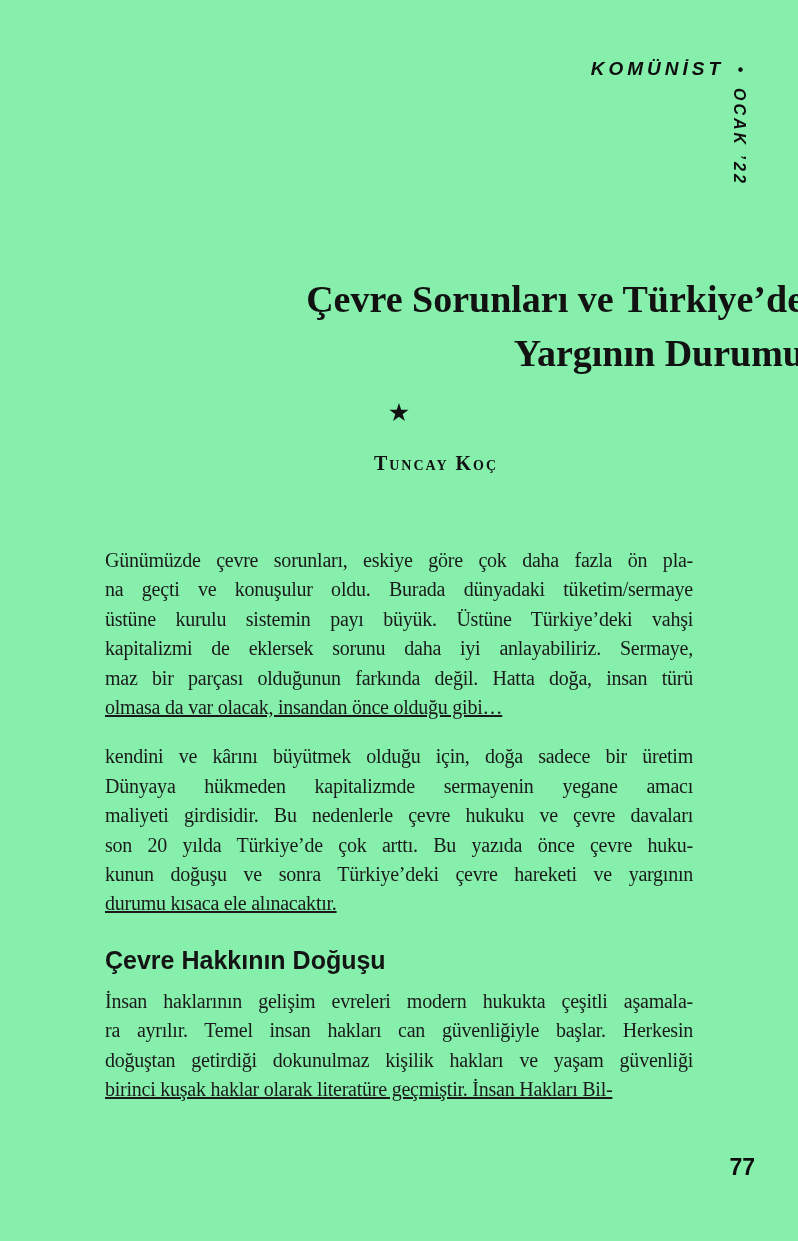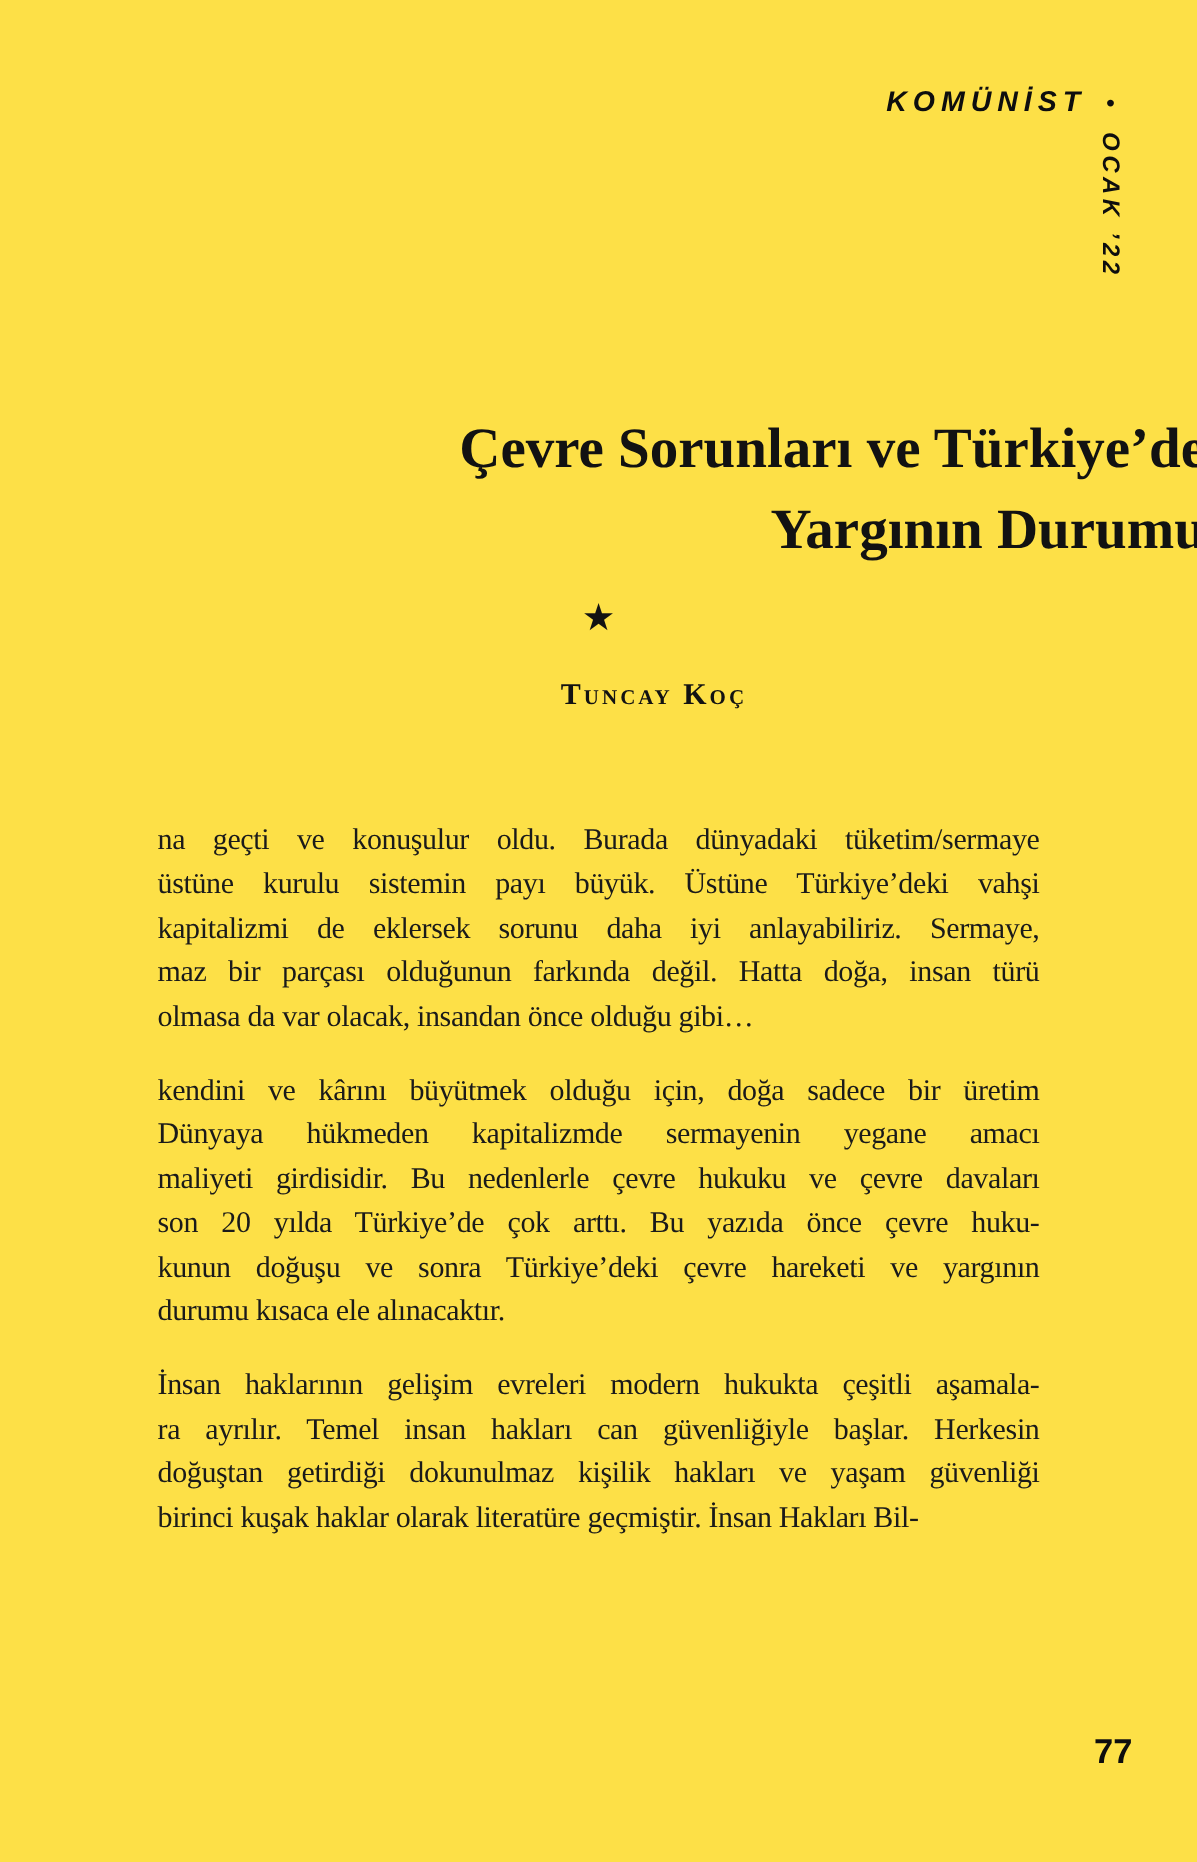--- a/index.html
+++ b/index.html
@@ -7,7 +7,7 @@
     position: relative;
     width: 798px;
     height: 1241px;
-    background: #fde047;
+    background: #86efac;
     color: #161616;
     font-family: "Liberation Serif", serif;
     overflow: hidden;

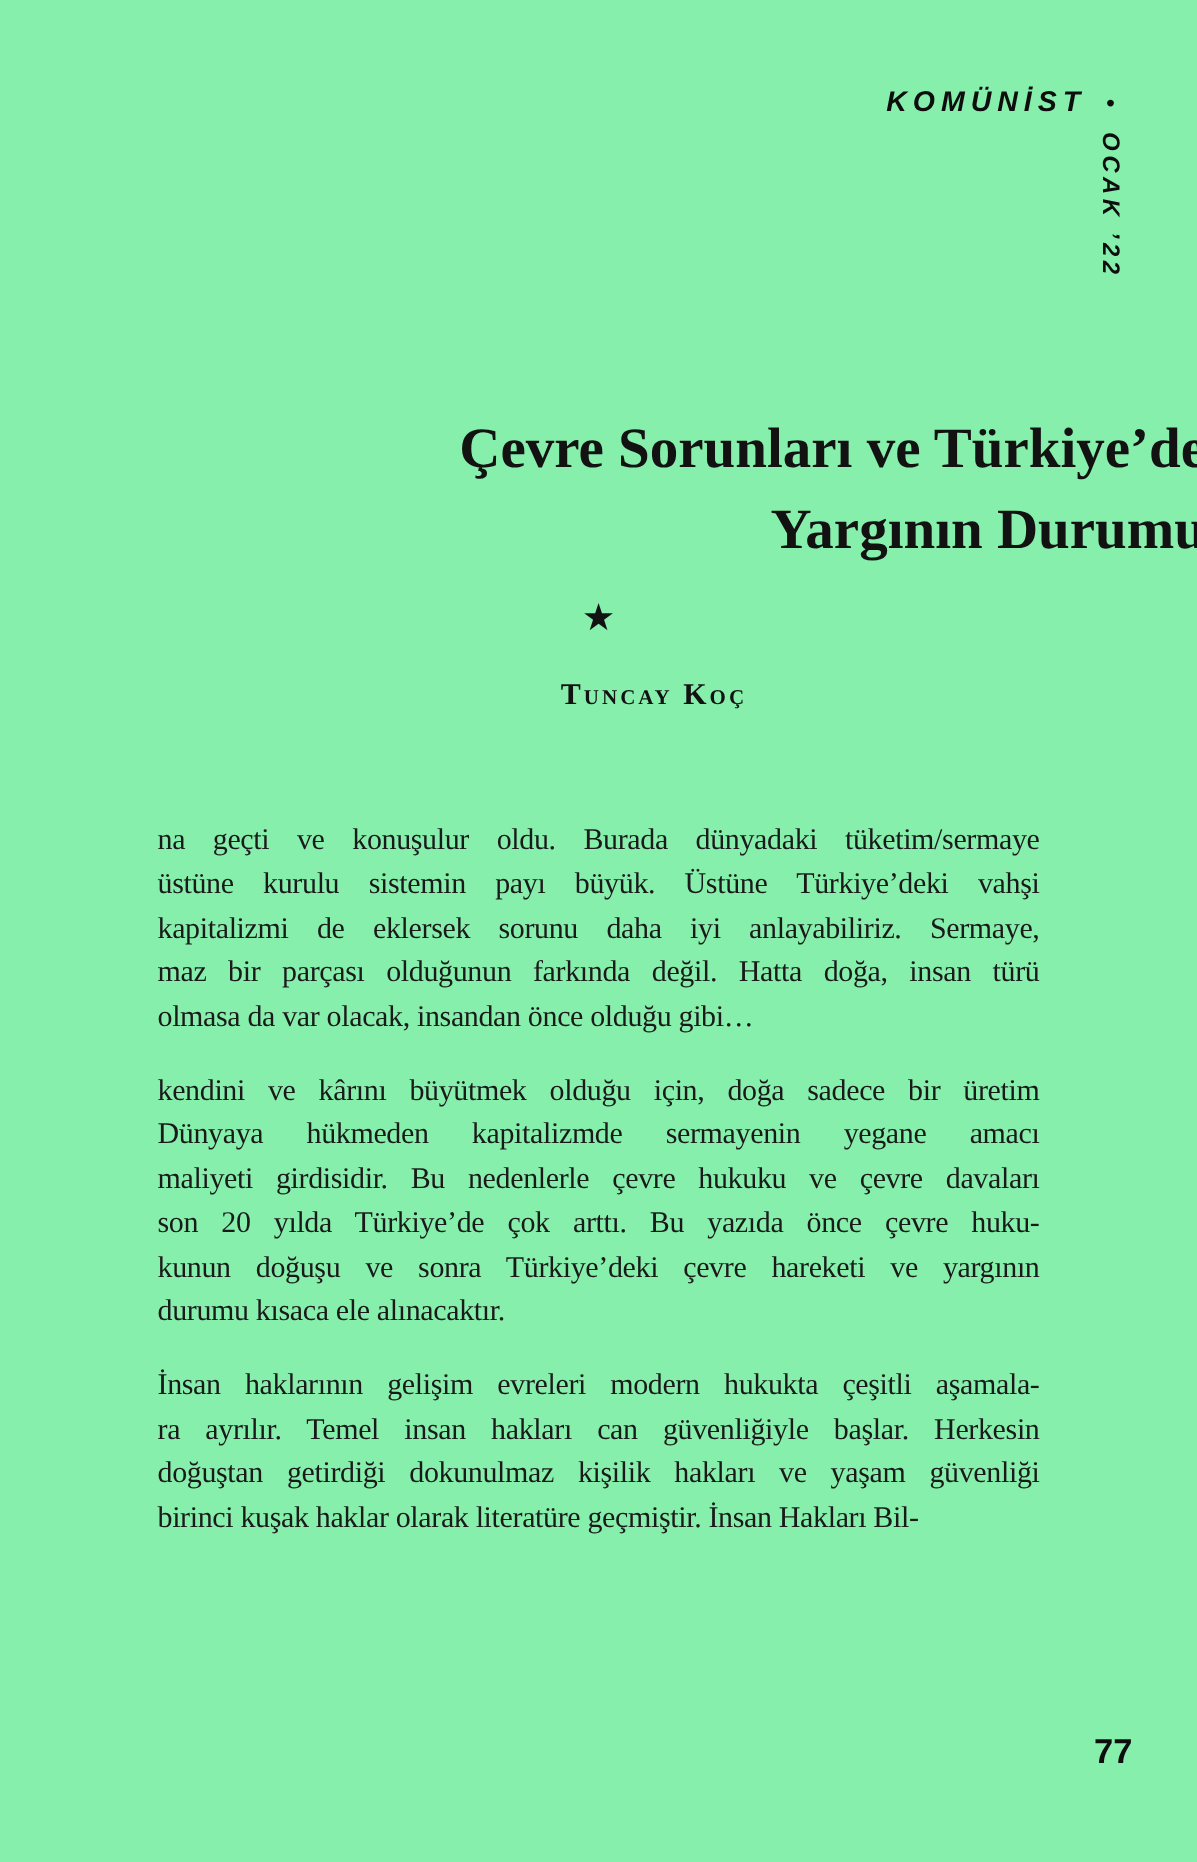--- a/index.html
+++ b/index.html
@@ -131,6 +131,7 @@
 
   <div class="body-column">
     <div class="para">
+        <div class="body-line">Günümüzde çevre sorunları, eskiye göre çok daha fazla ön pla-</div>
         <div class="body-line">na geçti ve konuşulur oldu. Burada dünyadaki tüketim/sermaye</div>
         <div class="body-line">üstüne kurulu sistemin payı büyük. Üstüne Türkiye’deki vahşi</div>
         <div class="body-line">kapitalizmi de eklersek sorunu daha iyi anlayabiliriz. Sermaye,</div>

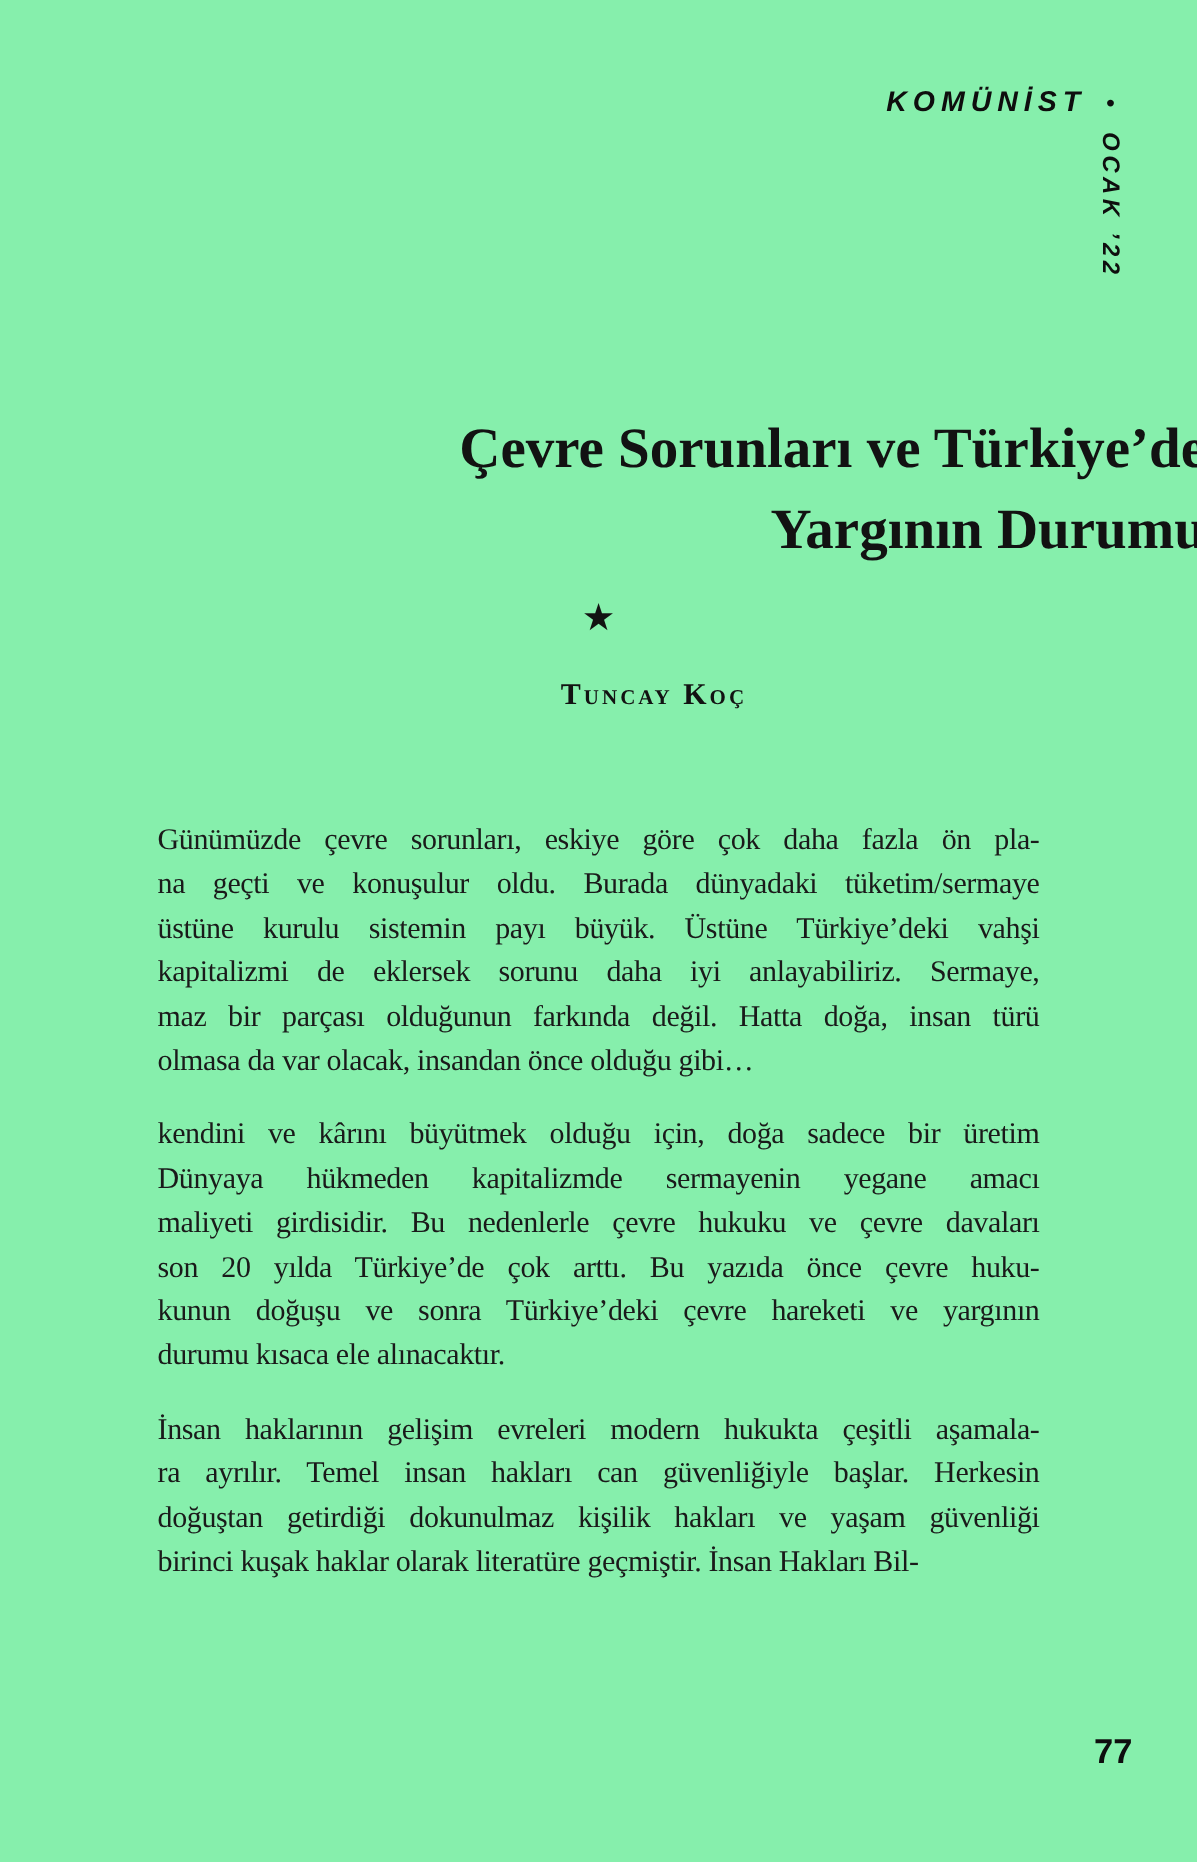--- a/index.html
+++ b/index.html
@@ -87,7 +87,7 @@
   }
   .para { margin: 0 0 20px 0; }
   .body-line { text-align: justify; text-align-last: justify; }
-  .body-line.last { text-align-last: left; }
+  .body-line.last { text-align-last: left; text-decoration: underline; }
   .section-heading {
     font-family: "Liberation Sans", sans-serif;
     font-weight: 600;

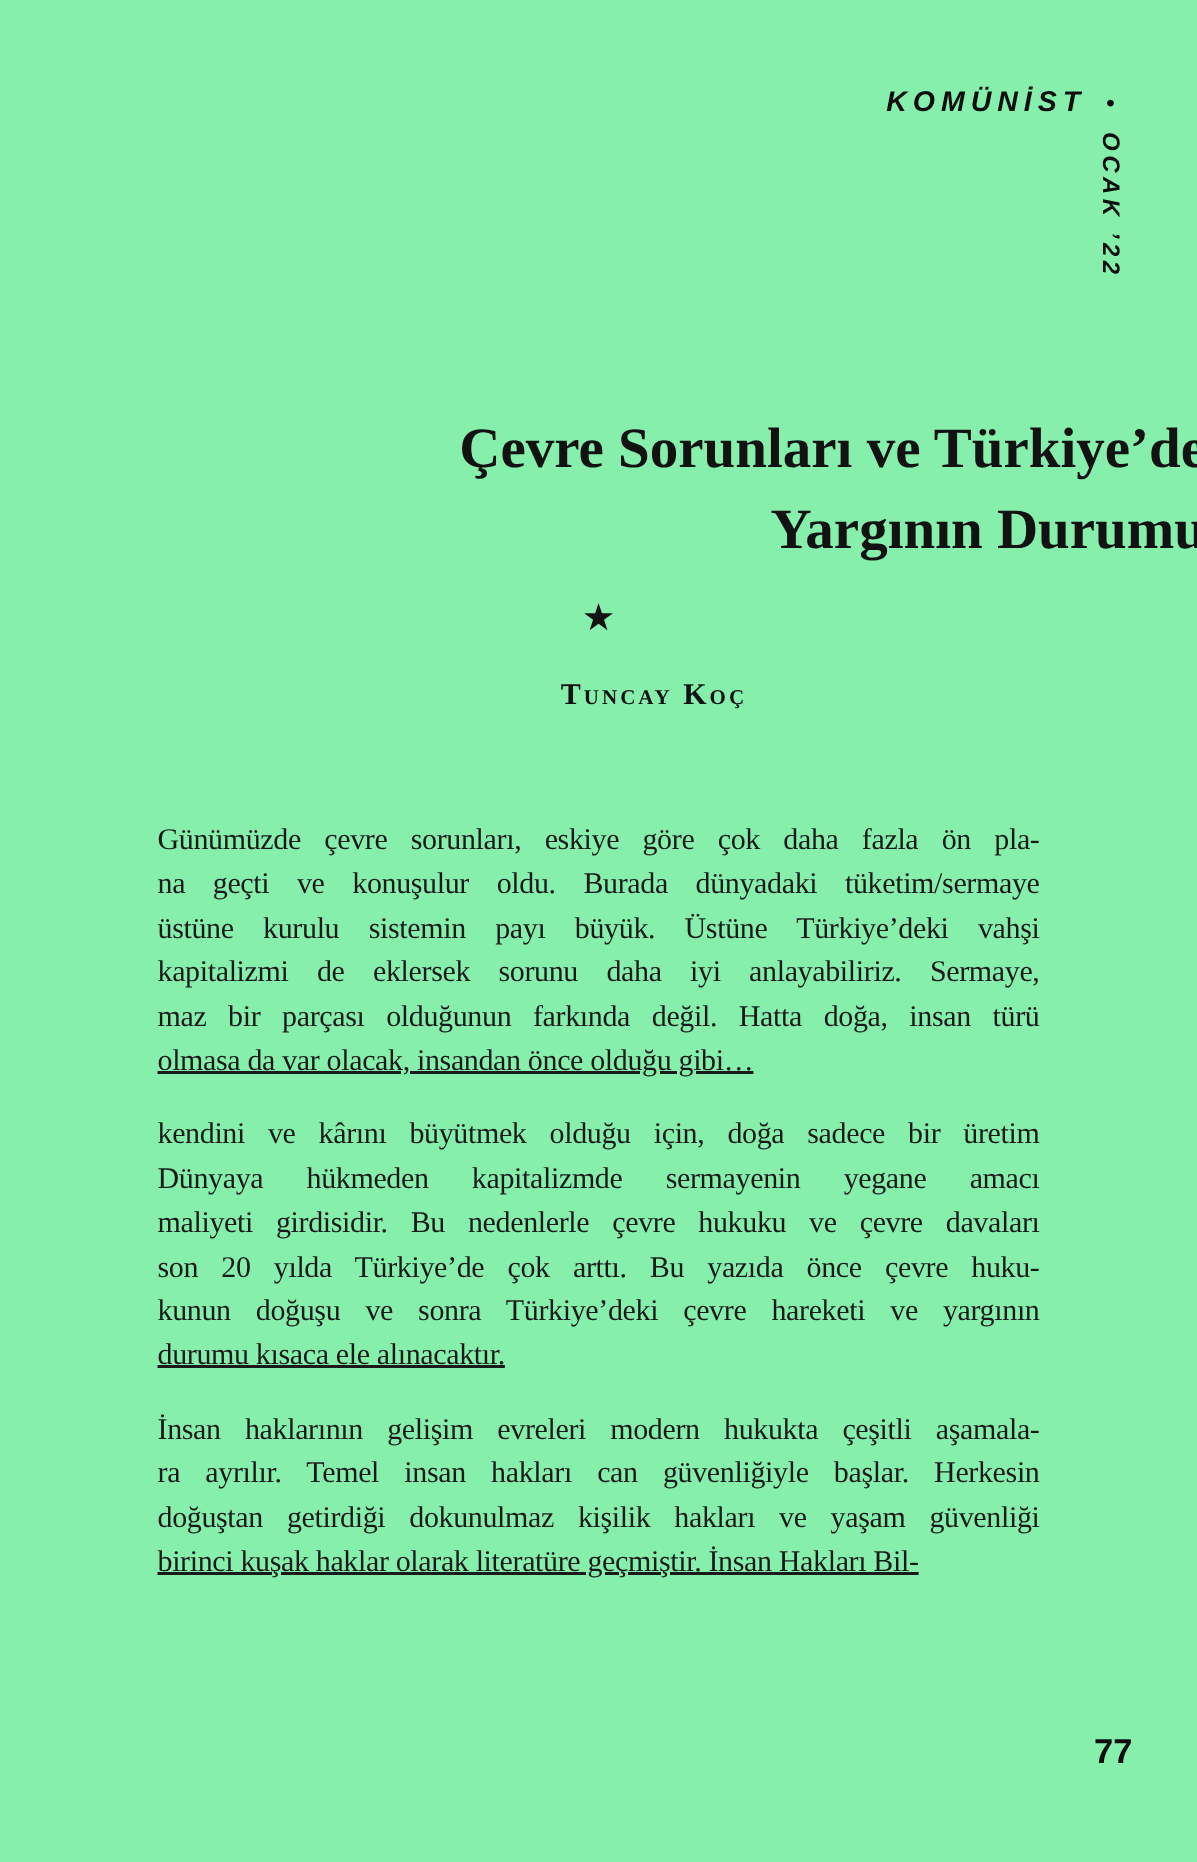--- a/index.html
+++ b/index.html
@@ -146,6 +146,7 @@
         <div class="body-line">kunun doğuşu ve sonra Türkiye’deki çevre hareketi ve yargının</div>
         <div class="body-line last">durumu kısaca ele alınacaktır.</div>
       </div>
+    <h2 class="section-heading">Çevre Hakkının Doğuşu</h2>
     <div class="para">
         <div class="body-line">İnsan haklarının gelişim evreleri modern hukukta çeşitli aşamala-</div>
         <div class="body-line">ra ayrılır. Temel insan hakları can güvenliğiyle başlar. Herkesin</div>

